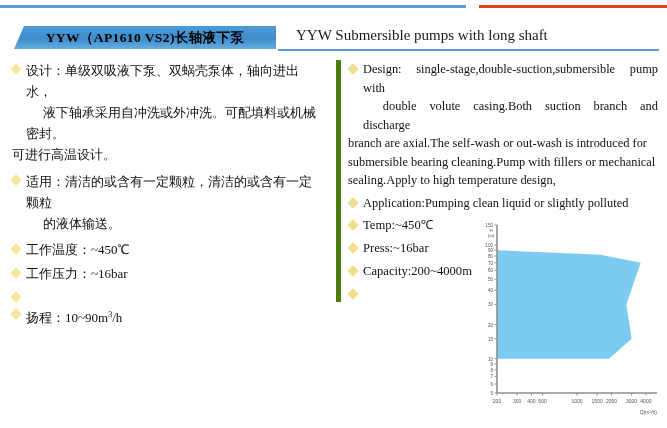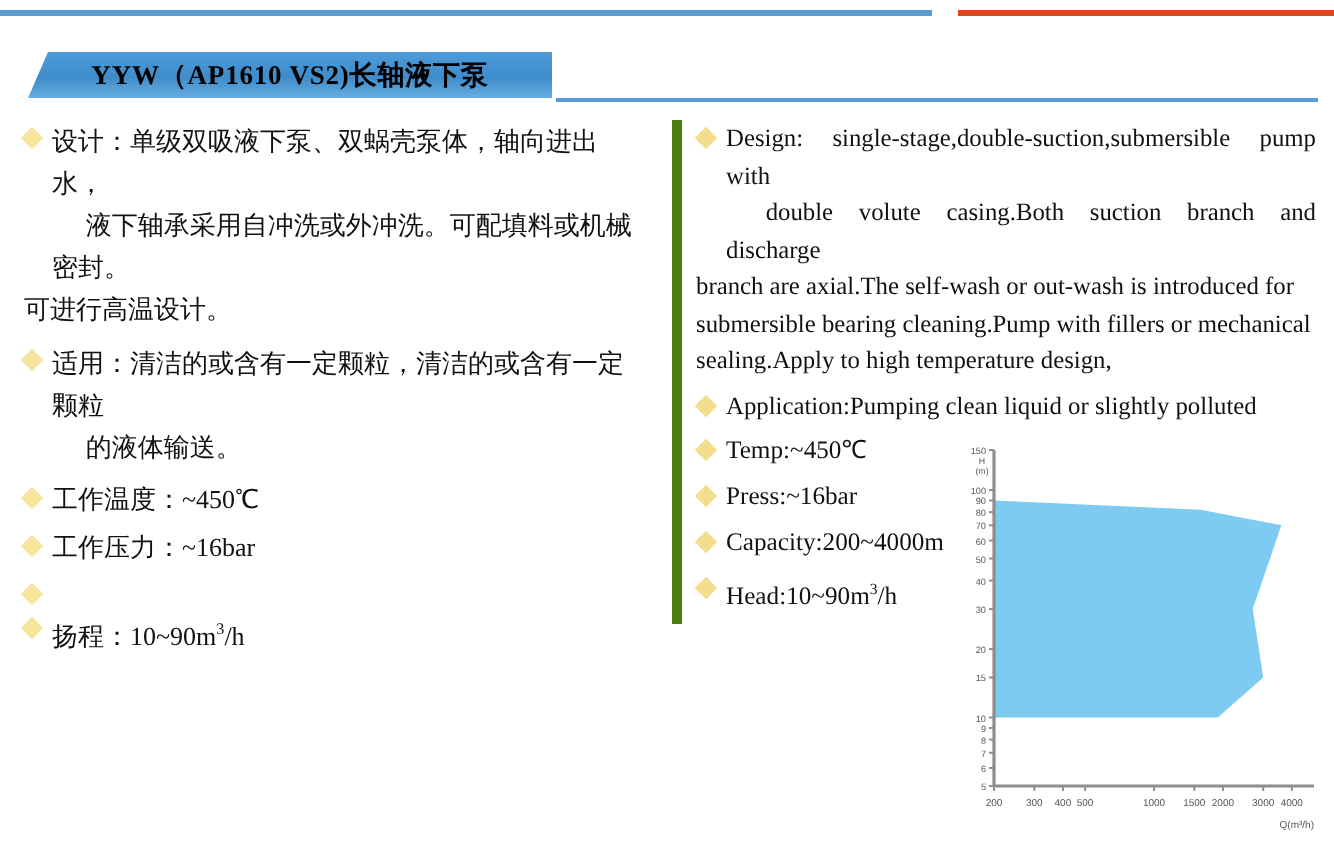--- a/index.html
+++ b/index.html
@@ -107,6 +107,7 @@
 
   <div class="header">
     <div class="banner">YYW（AP1610  VS2)长轴液下泵</div>
+    <div class="header-en">YYW Submersible pumps with long shaft</div>
   </div>
   <div class="header-underline"></div>
 

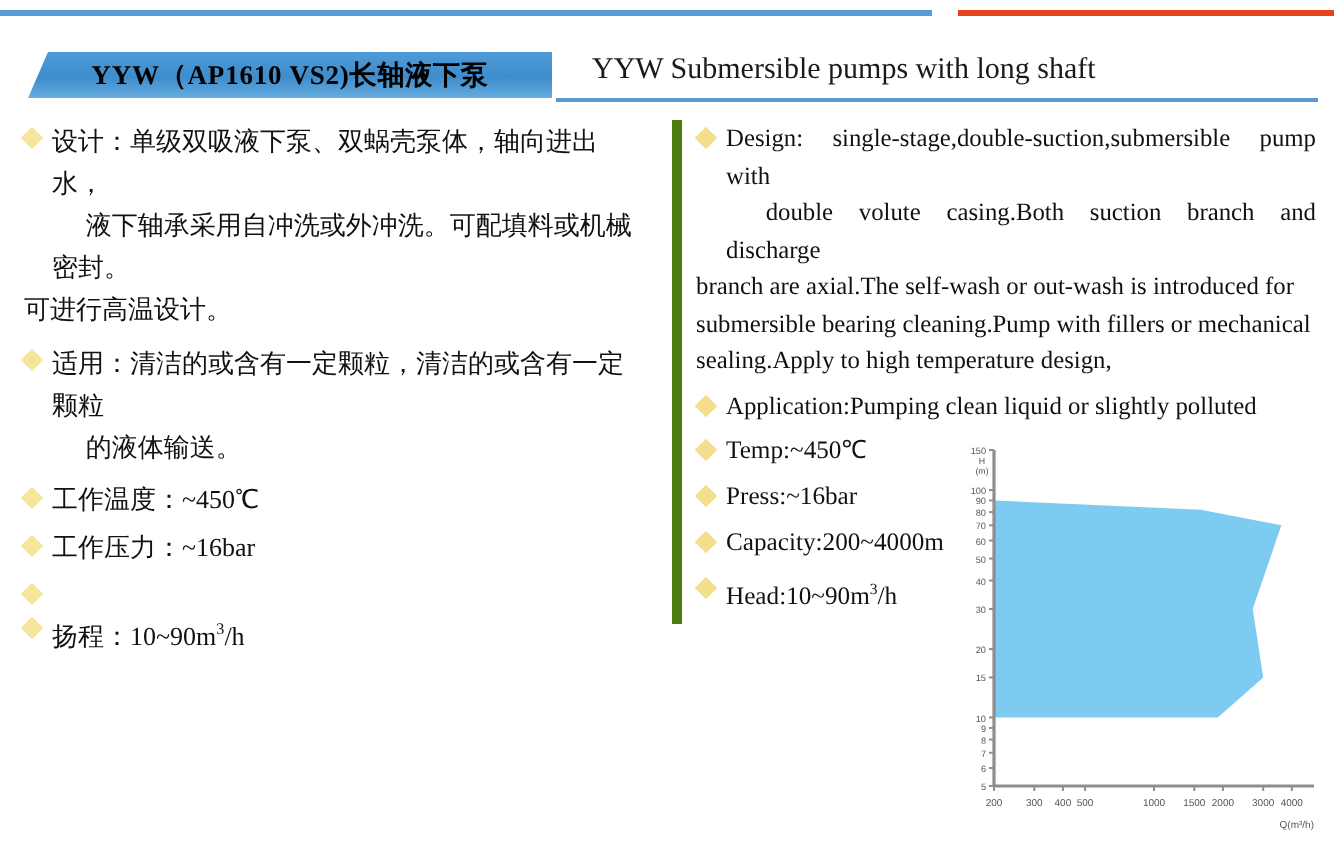--- a/index.html
+++ b/index.html
@@ -200,9 +200,6 @@
 
     <div class="bullet-row mb4">
       <span class="dia amber"></span>
-      <div class="en-item">
-        <span>Head:</span><span>10~90m</span><sup>3</sup><span>/h</span>
-      </div>
     </div>
 
   </div>

